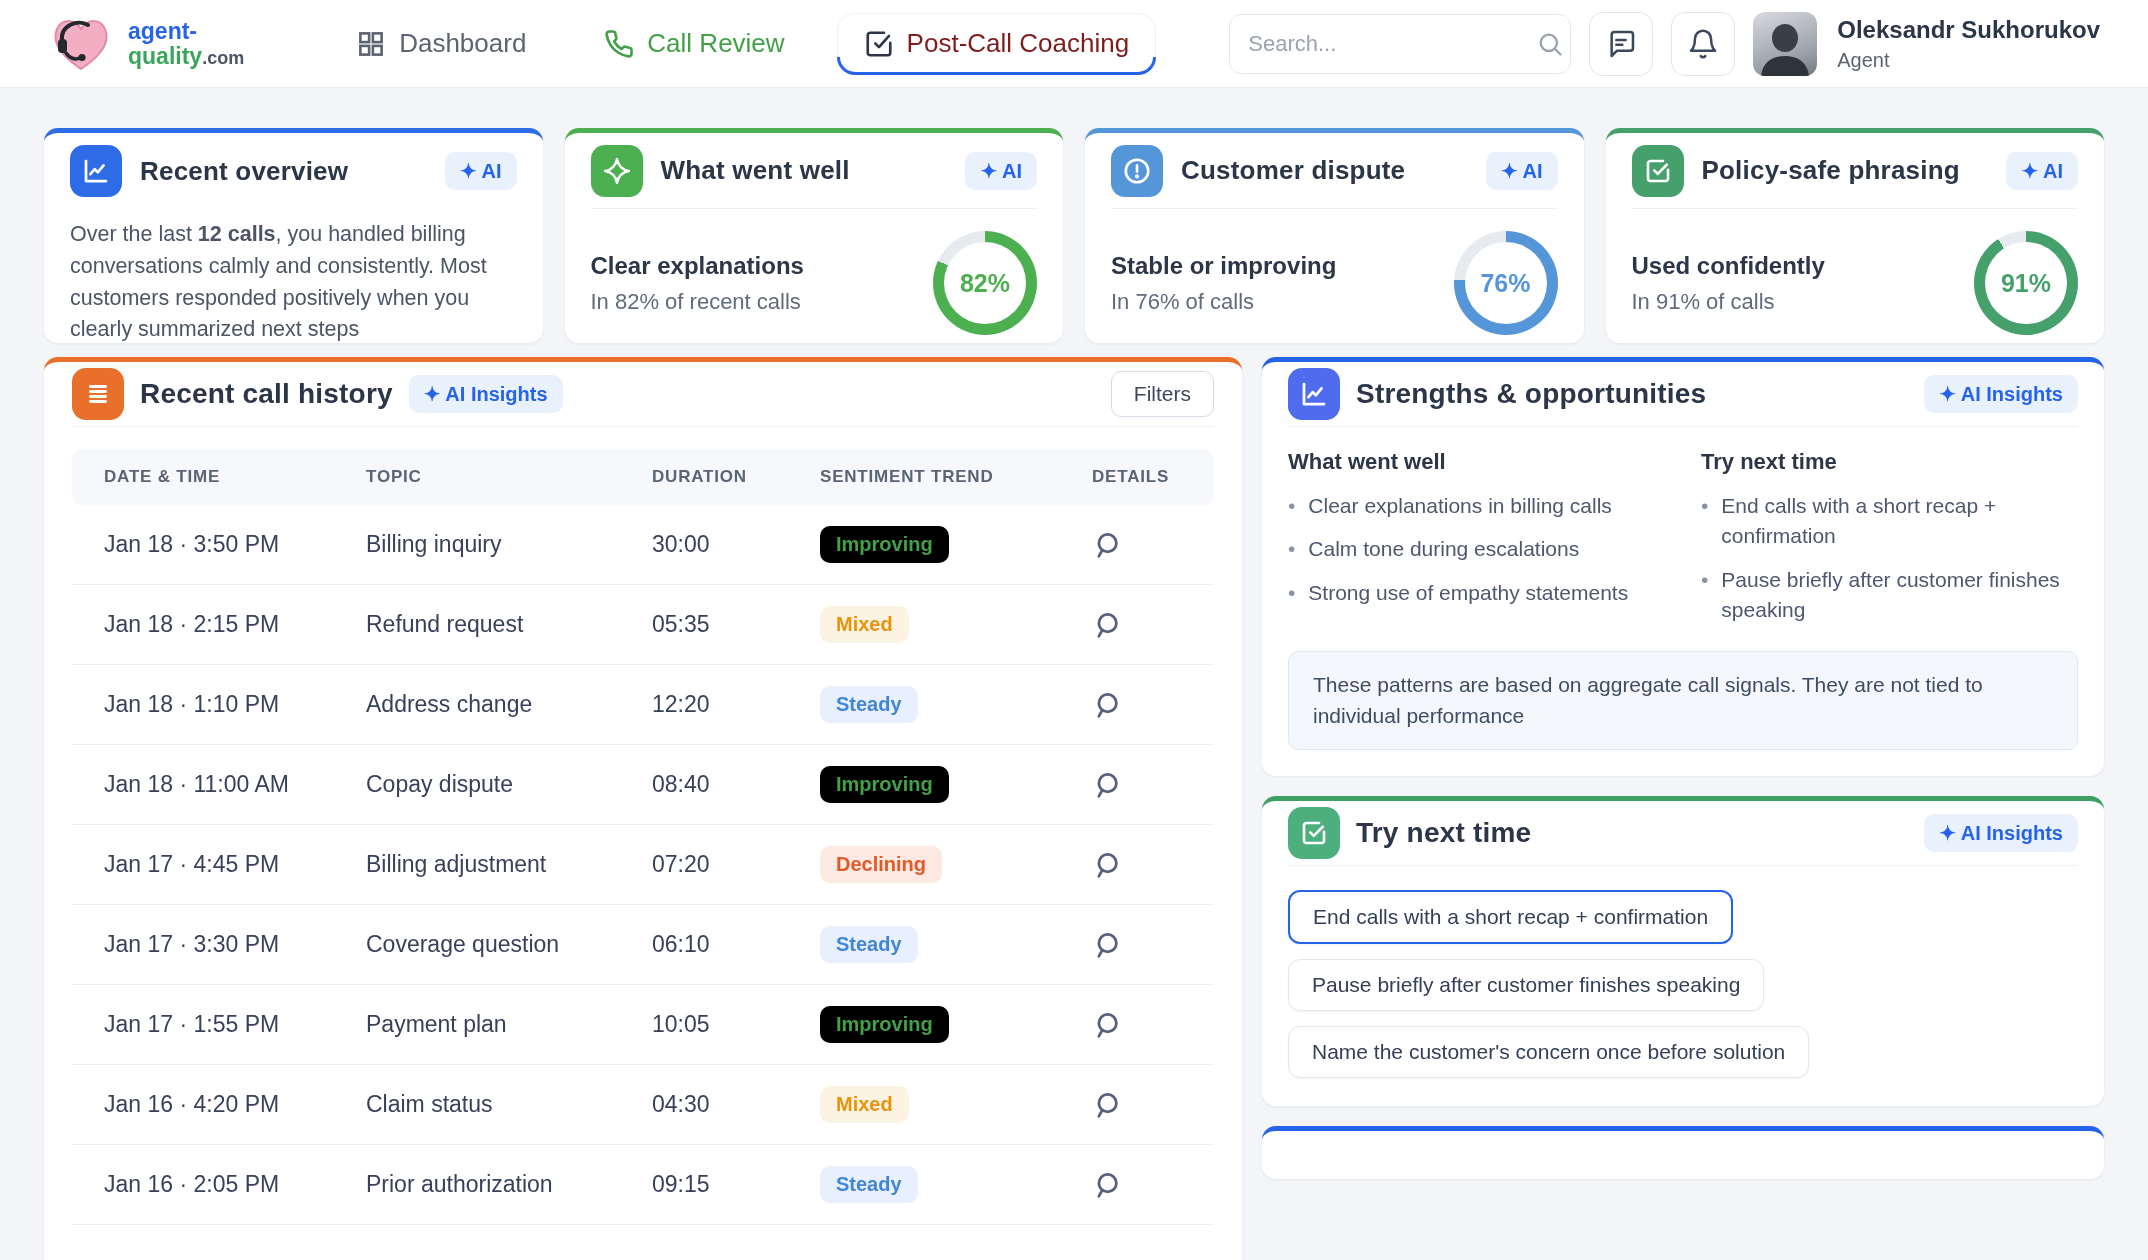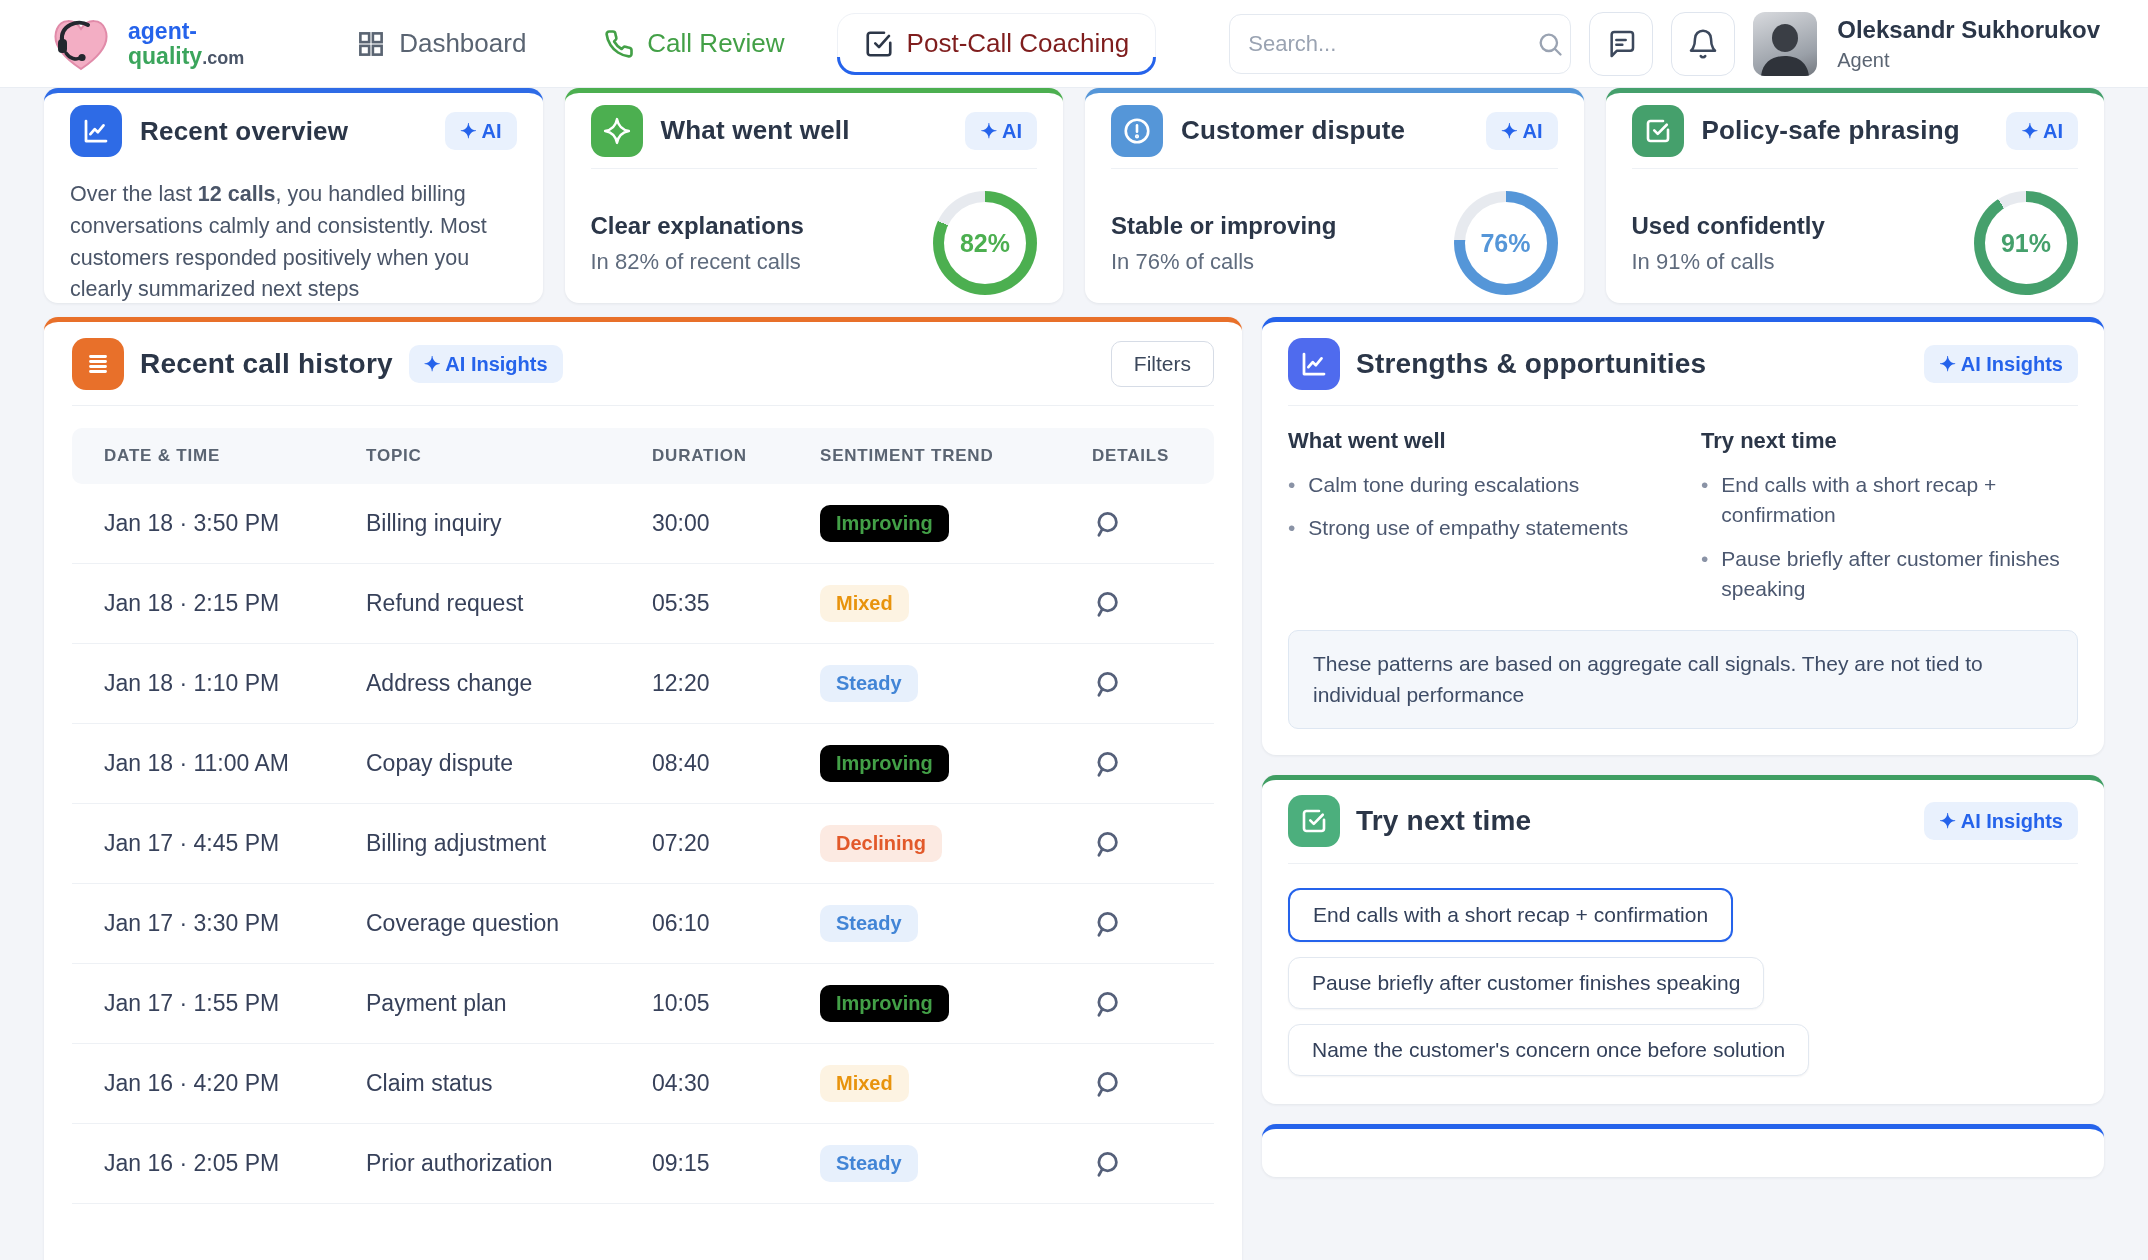--- a/index.html
+++ b/index.html
@@ -56,7 +56,7 @@
 
   
   .main { padding:0 44px; }
-  .cards-row { display:grid; grid-template-columns:repeat(4,1fr); gap:22px; }
+  .cards-row { display:grid; grid-template-columns:repeat(4,1fr); gap:22px; margin-top:40px; }
   .content-row { display:grid; grid-template-columns:1198px 1fr; gap:20px; margin-top:14px; align-items:start; }
 
   

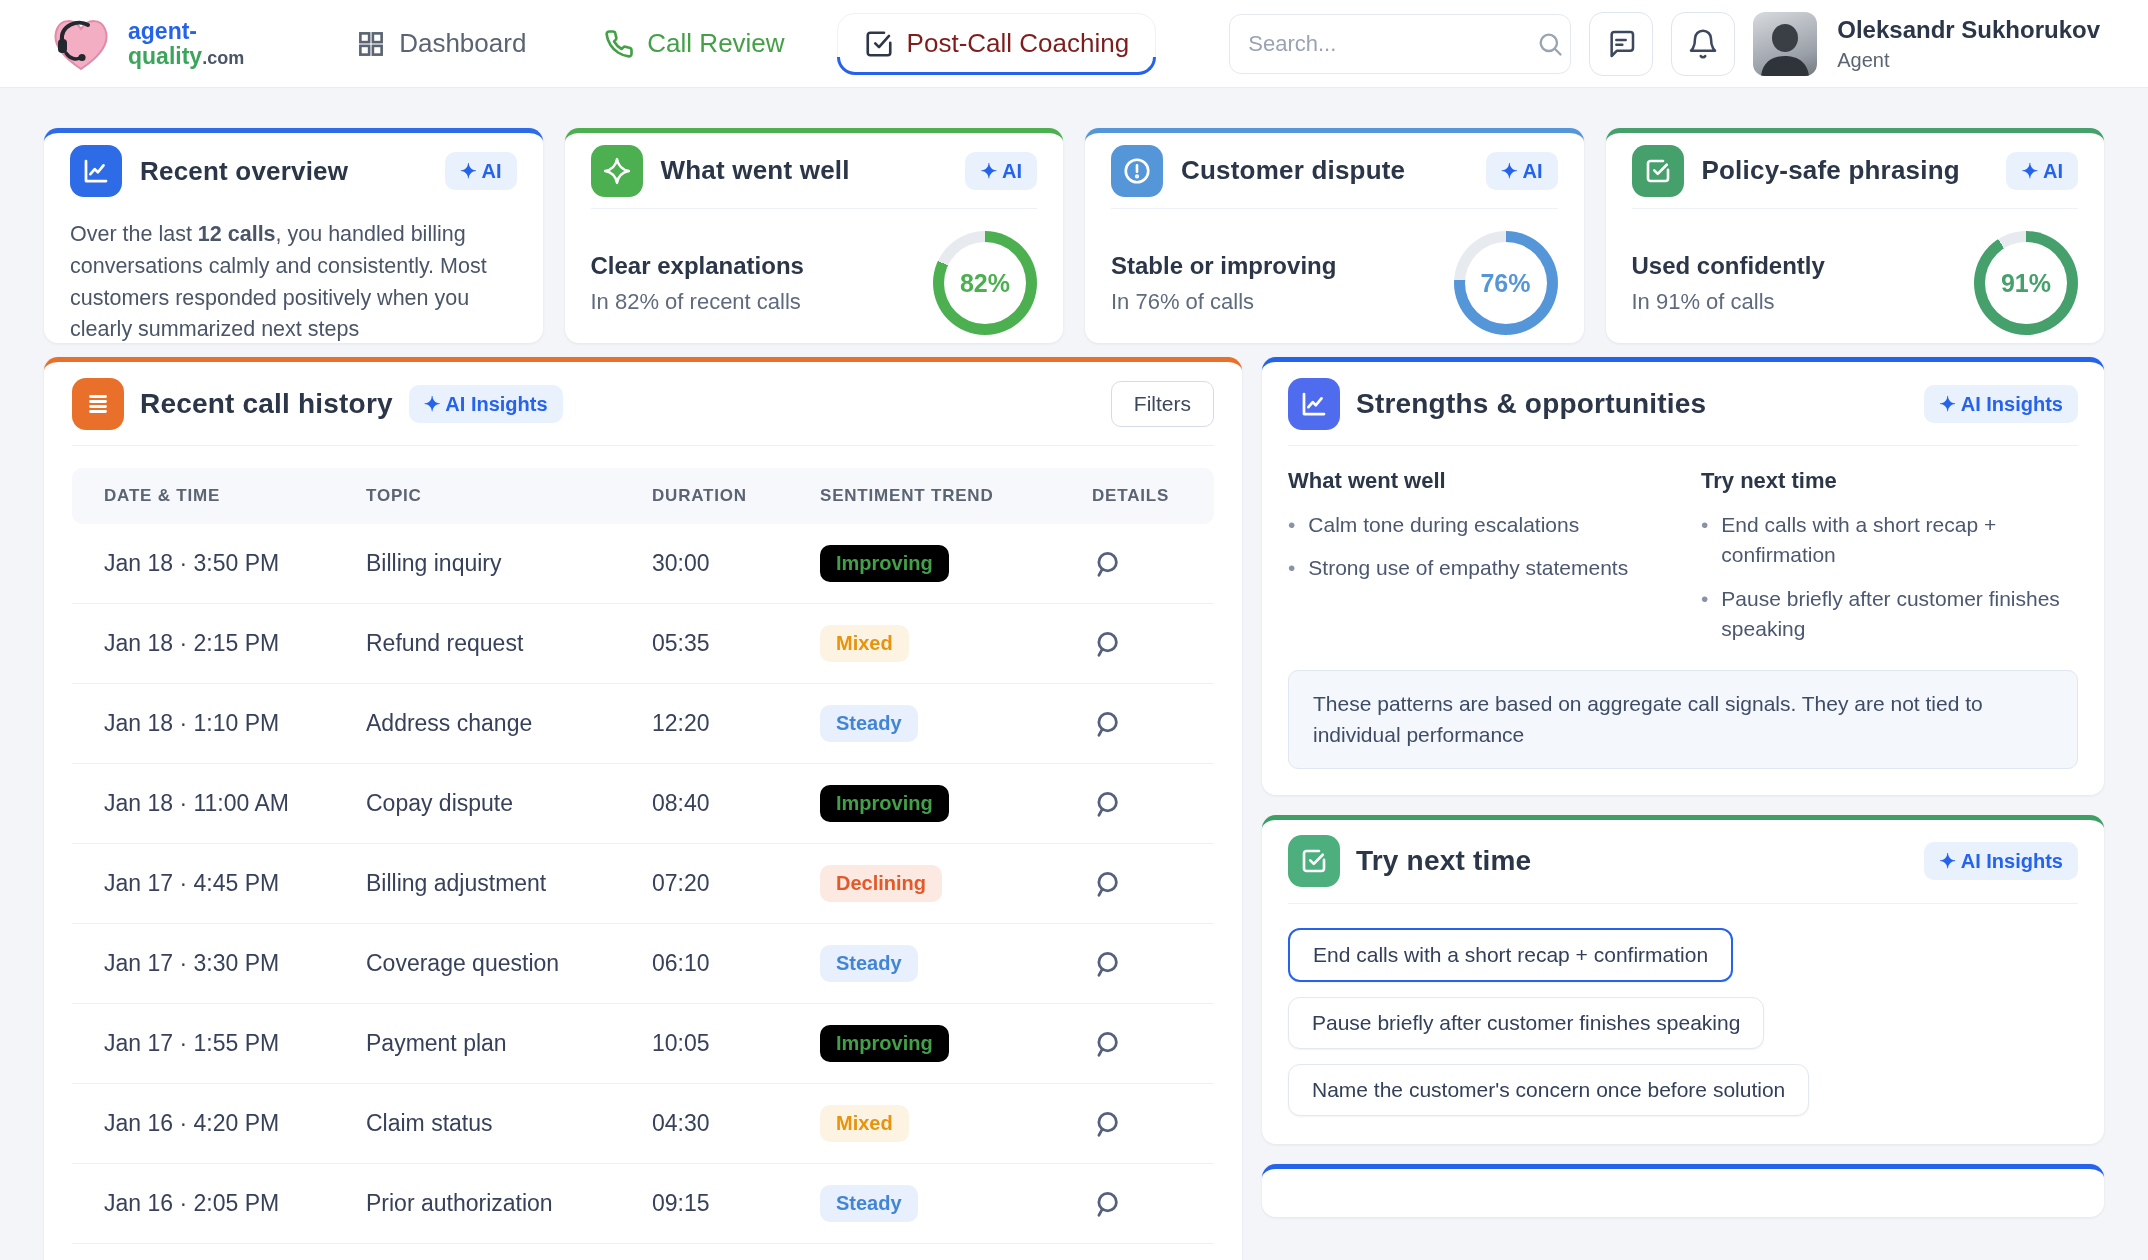--- a/index.html
+++ b/index.html
@@ -92,7 +92,7 @@
 
   
   .panel { padding:0 28px; }
-  .panel-head { display:flex; align-items:center; gap:16px; height:84px; border-bottom:1px solid #edf0f4; }
+  .panel-head { display:flex; align-items:center; gap:16px; height:65px; border-bottom:1px solid #edf0f4; }
   .panel-title { font-size:28px; font-weight:700; color:#2b3648; letter-spacing:.2px; }
   .filters-btn {
     margin-left:auto; font-size:21px; color:#3c485c; background:#fff;

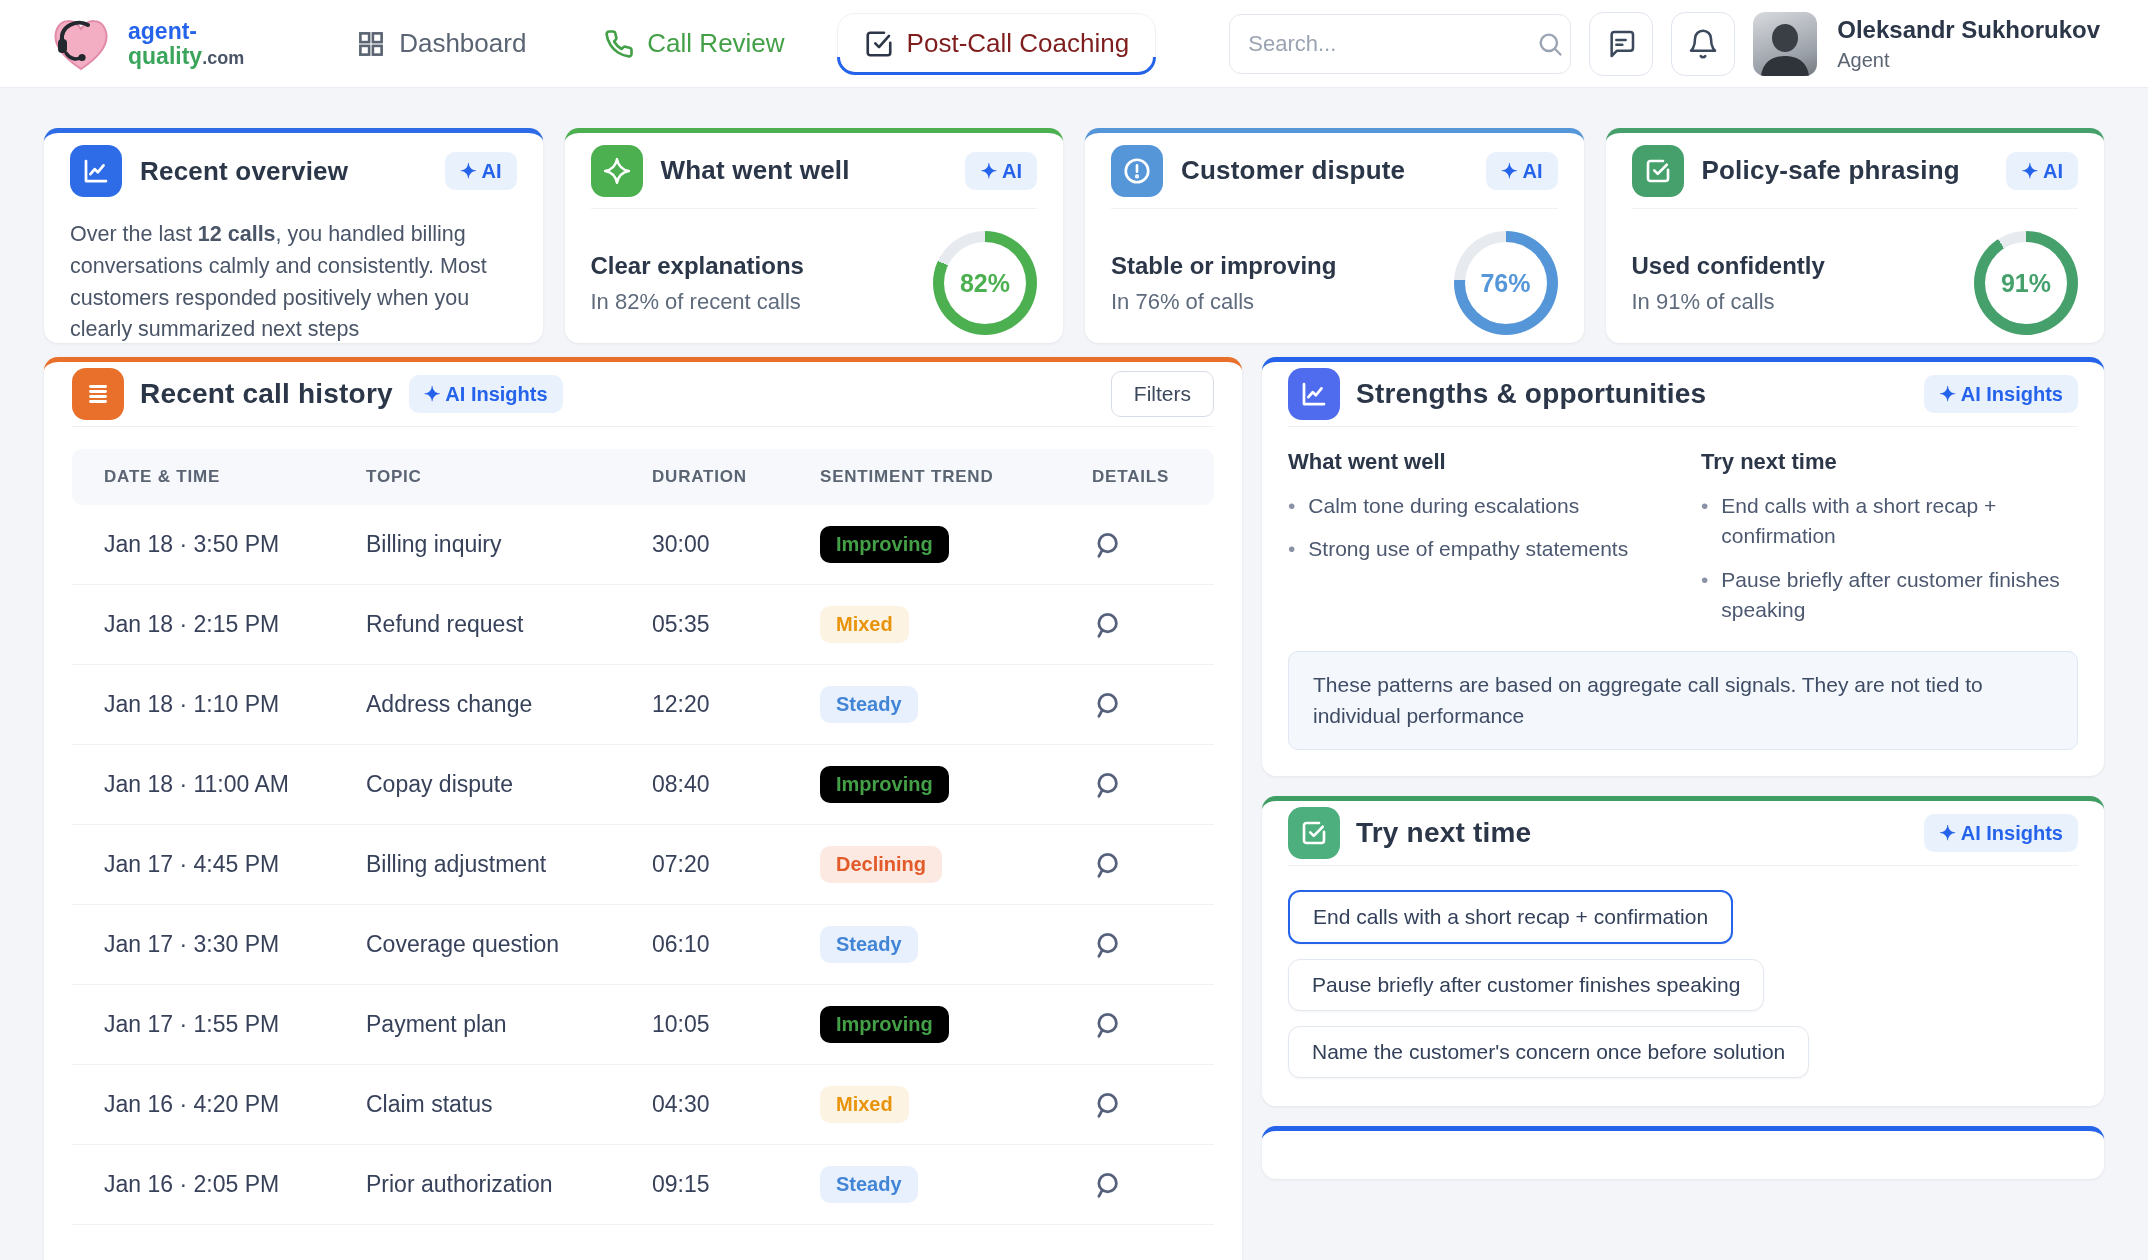--- a/index.html
+++ b/index.html
@@ -487,6 +487,9 @@
             <div class="col-title">What went well</div>
             <ul class="dots">
 
+            <li>
+                  <span>Clear explanations in billing calls</span>
+                </li>
                 <li>
                   <span>Calm tone during escalations</span>
                 </li>

